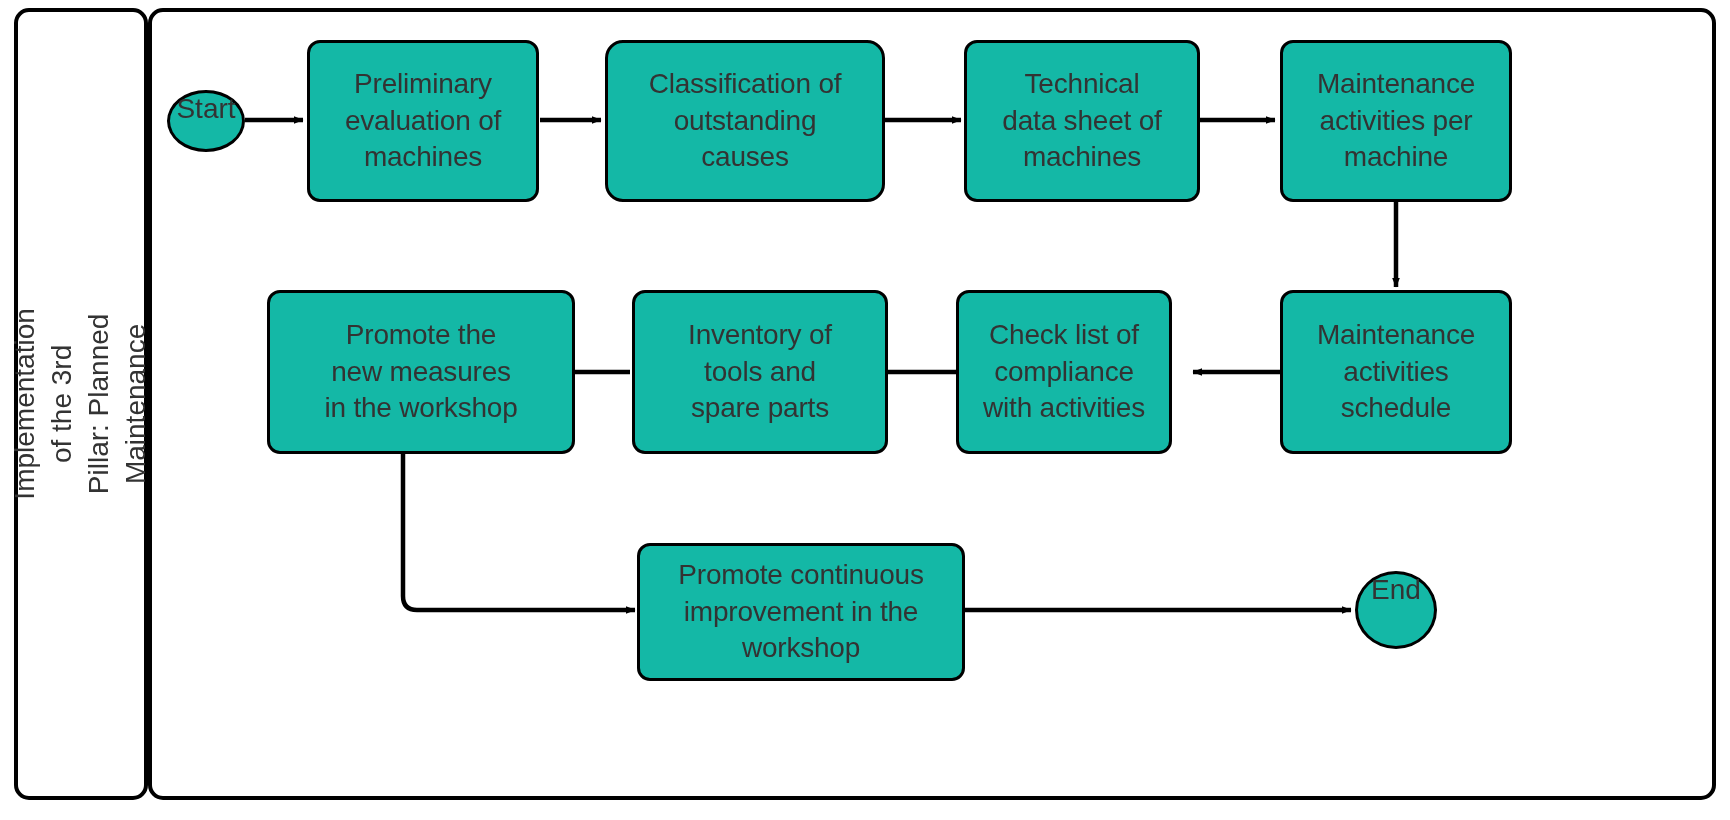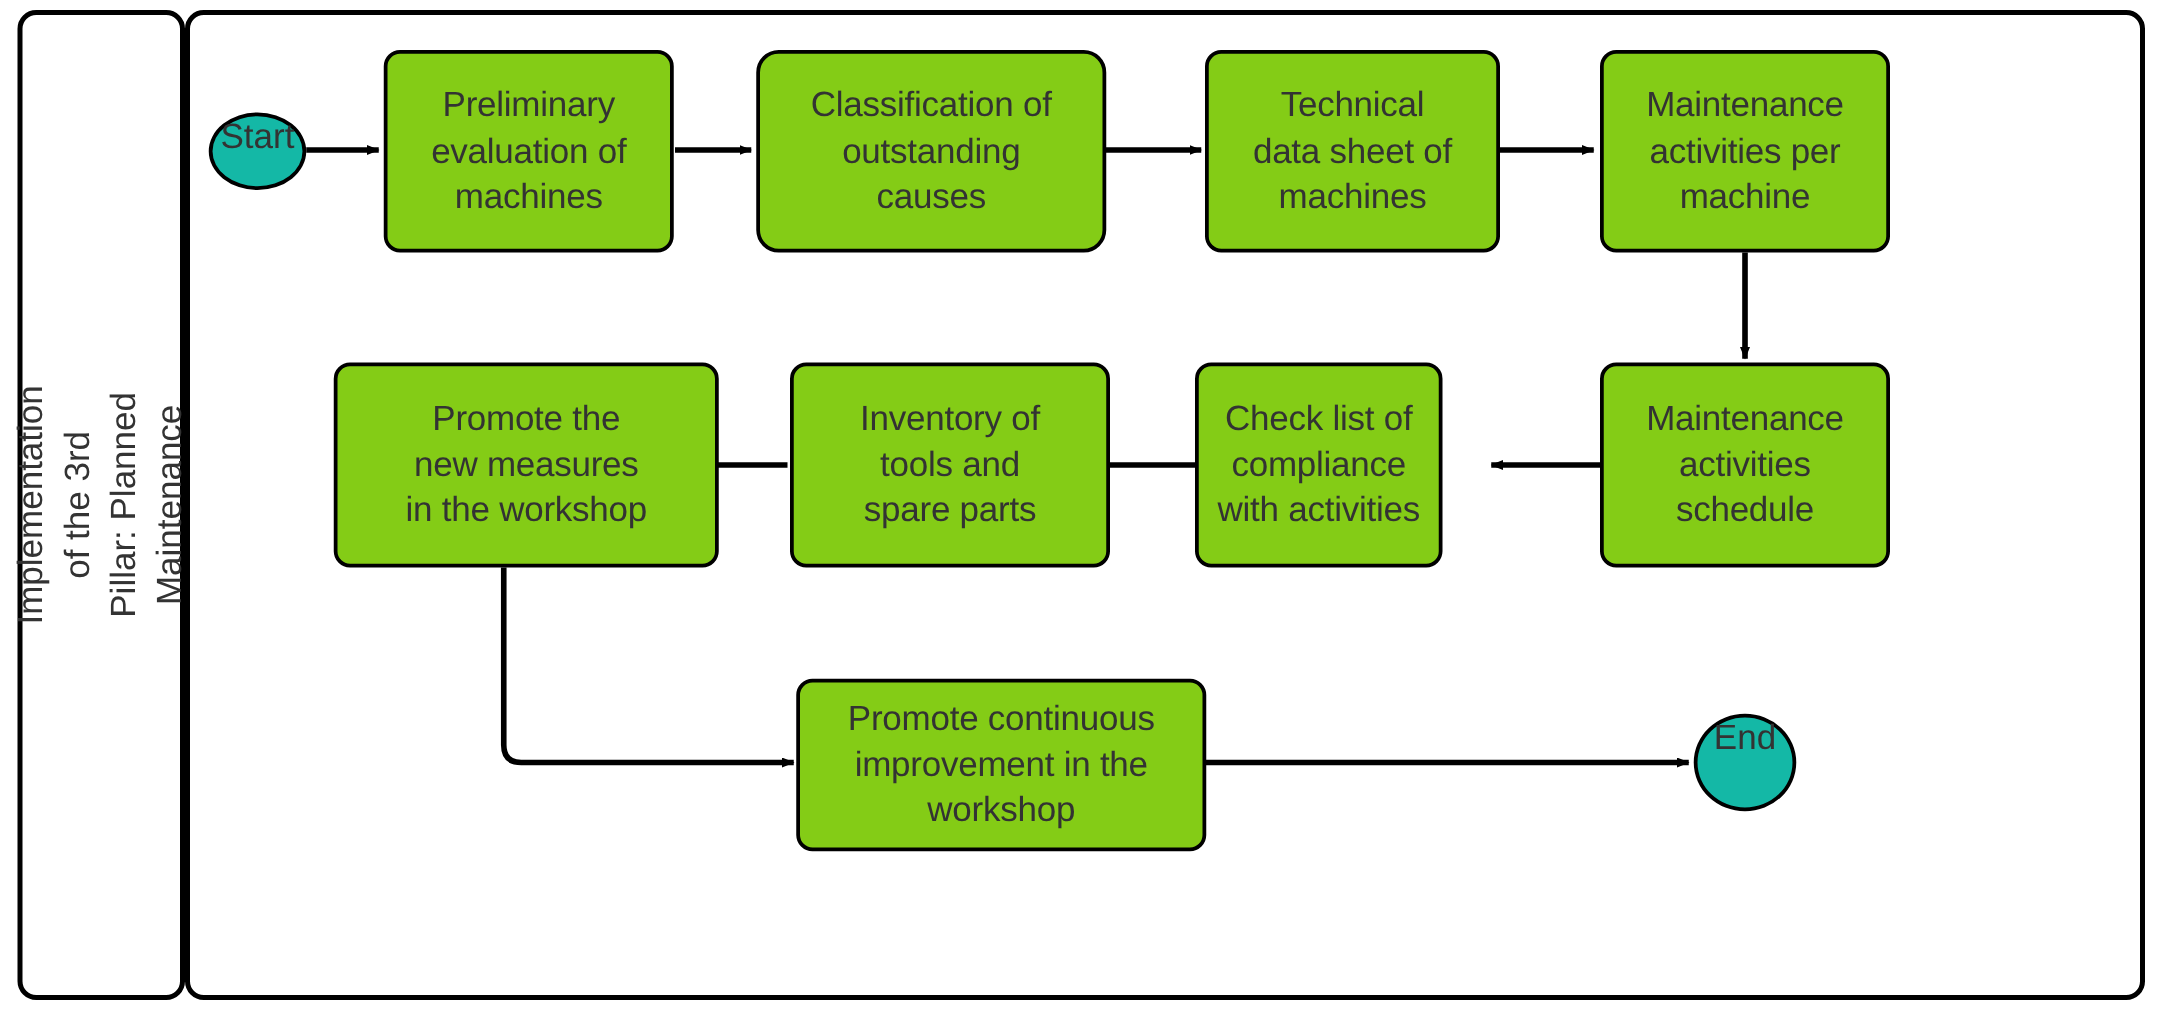--- a/index.html
+++ b/index.html
@@ -29,7 +29,7 @@
   .node {
     position: absolute;
     box-sizing: border-box;
-    background: #84cc16;
+    background: #14b8a6;
     border: 3px solid #000000;
     border-radius: 13px;
     display: flex;

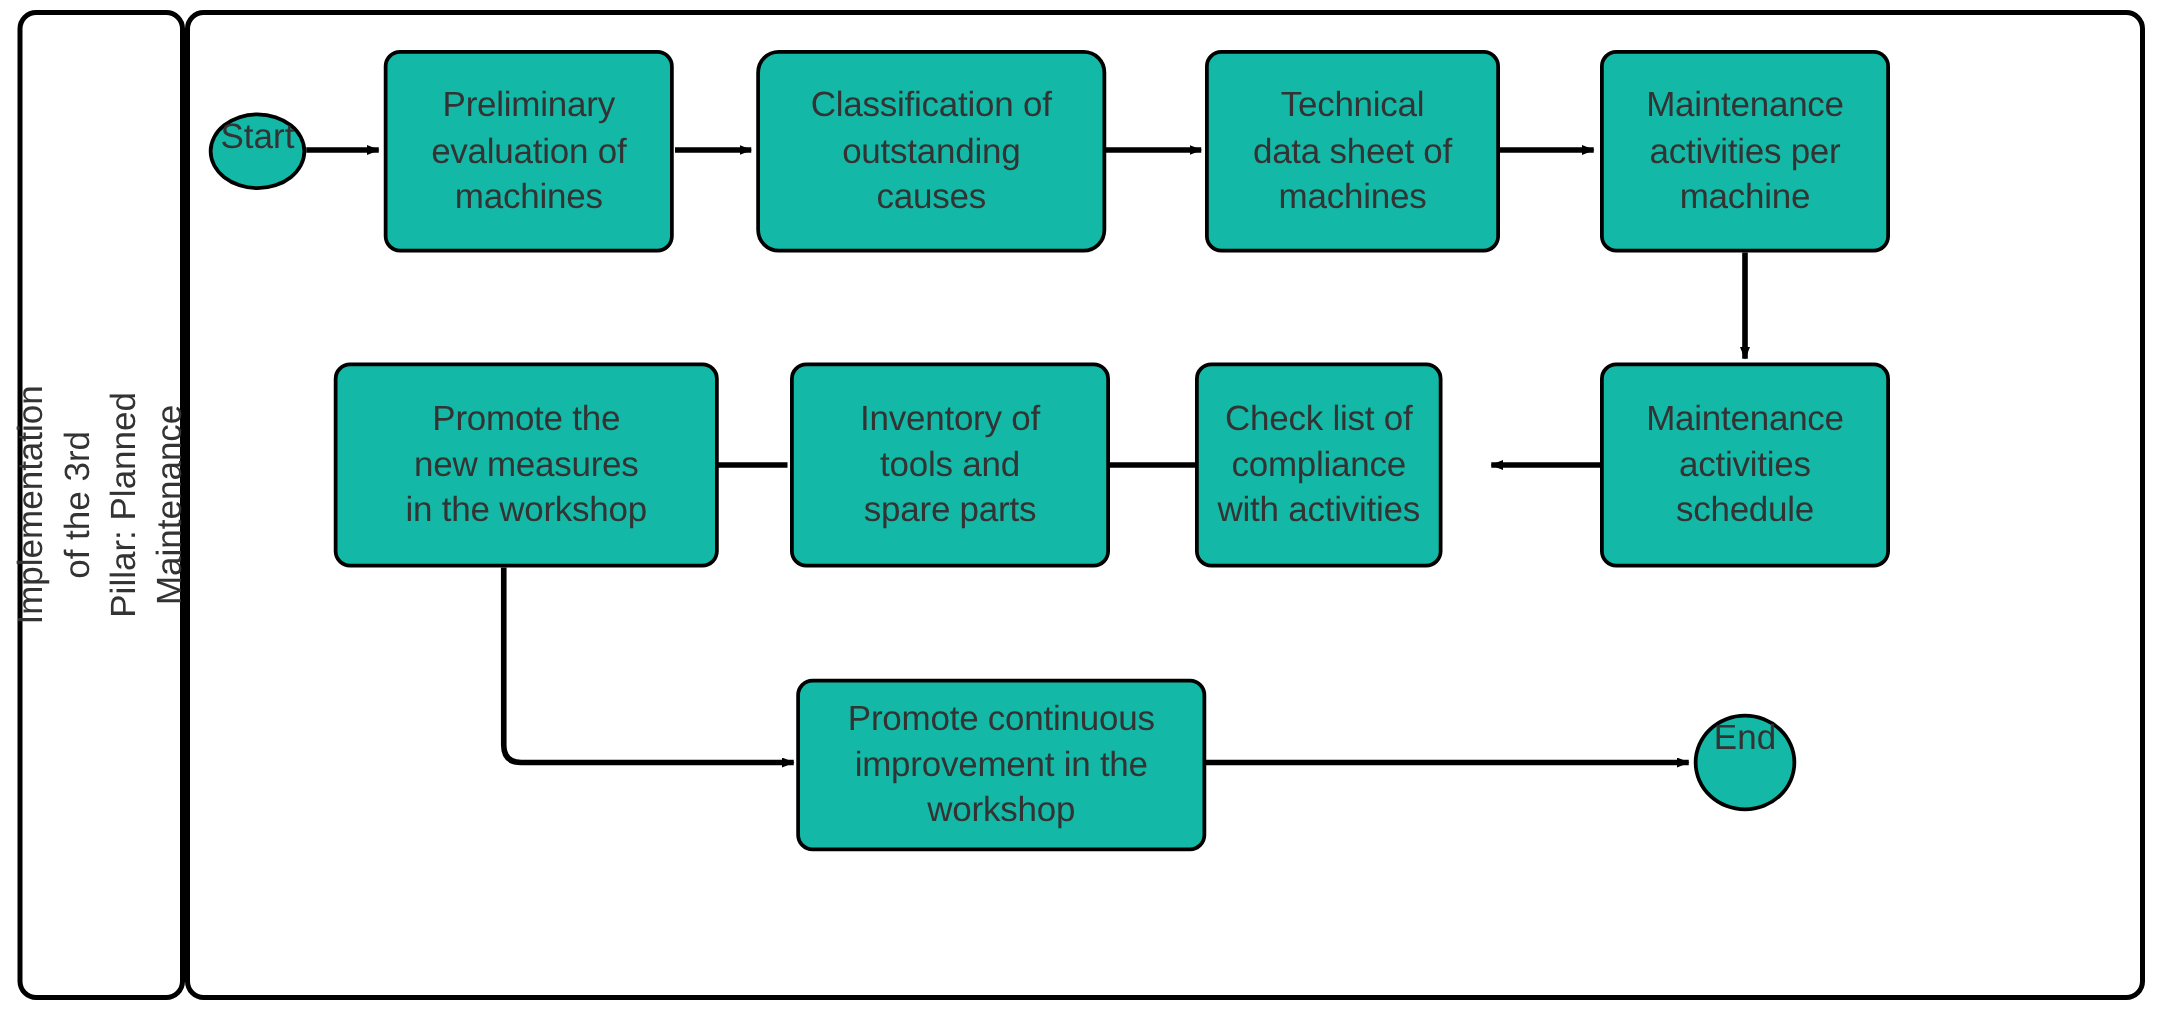--- a/index.html
+++ b/index.html
@@ -156,7 +156,7 @@
 activities
 schedule</div>
 
-  <div class="node" style="left:956px; top:290px; width:198px; height:164px;">Check list of
+  <div class="node" style="left:956px; top:290px; width:216px; height:164px;">Check list of
 compliance
 with activities</div>
 

